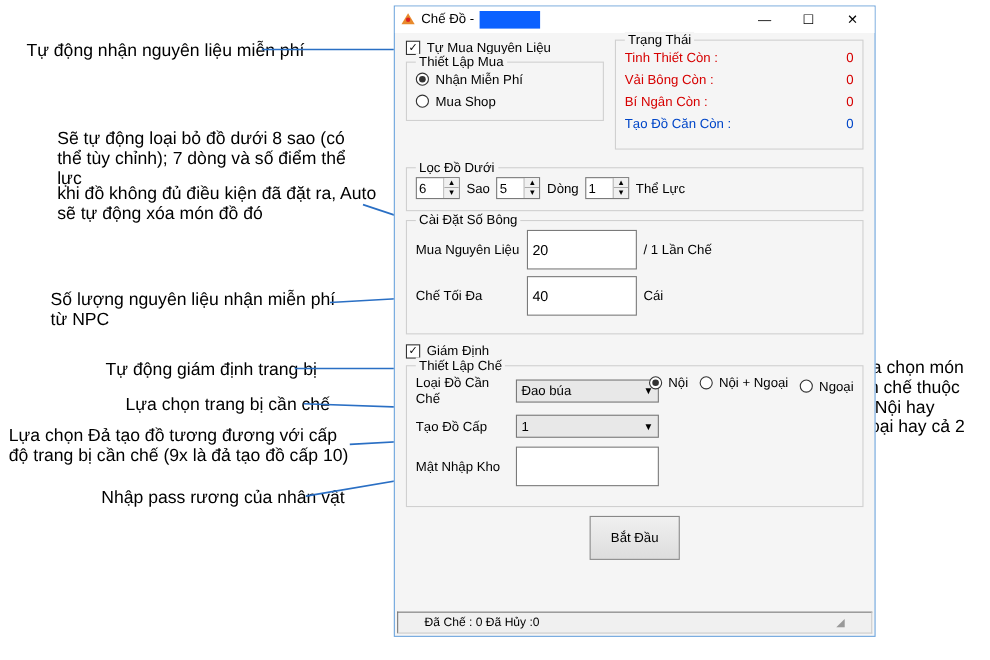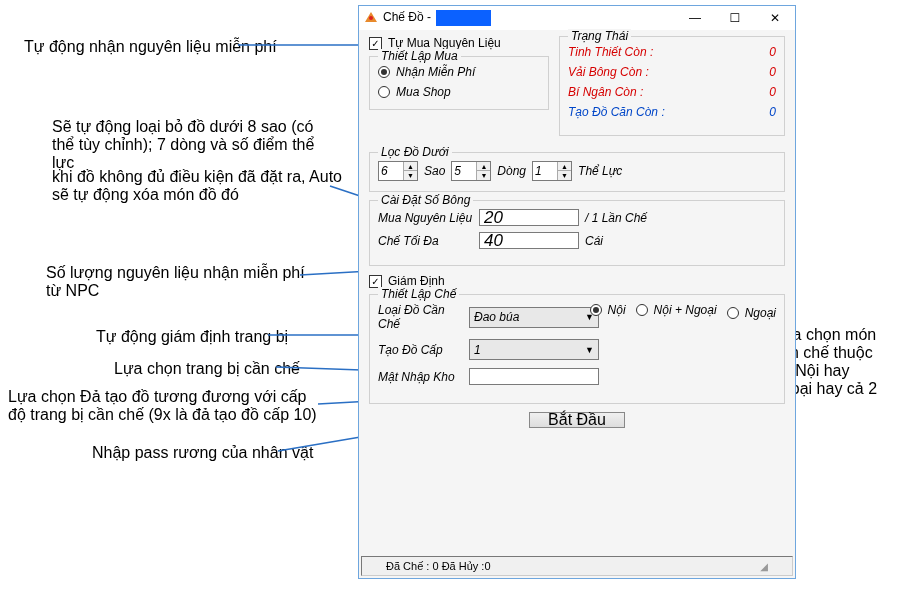--- a/index.html
+++ b/index.html
@@ -14,7 +14,7 @@
     .winbtns { position: absolute; right: 0; top: 0; display: flex; }
     .winbtn { width: 40px; height: 24px; display: flex; align-items: center; justify-content: center; font-size: 12px; cursor: default; }
     .content { padding: 6px 10px 0 10px; position: relative; }
-    .fieldset { border: 1px solid #d0d0d0; margin-bottom: 8px; padding: 8px 8px 10px 8px; position: relative; background: #f5f5f5; font-style: italic; }
+    .fieldset { border: 1px solid #d0d0d0; margin-bottom: 8px; padding: 8px 8px 10px 8px; position: relative; background: #f5f5f5; }
     .legend { position: absolute; top: -8px; left: 8px; background: #f5f5f5; padding: 0 3px; font-size: 12px; }
     .row { display: flex; align-items: center; gap: 6px; margin-bottom: 6px; }
     .row:last-child { margin-bottom: 0; }

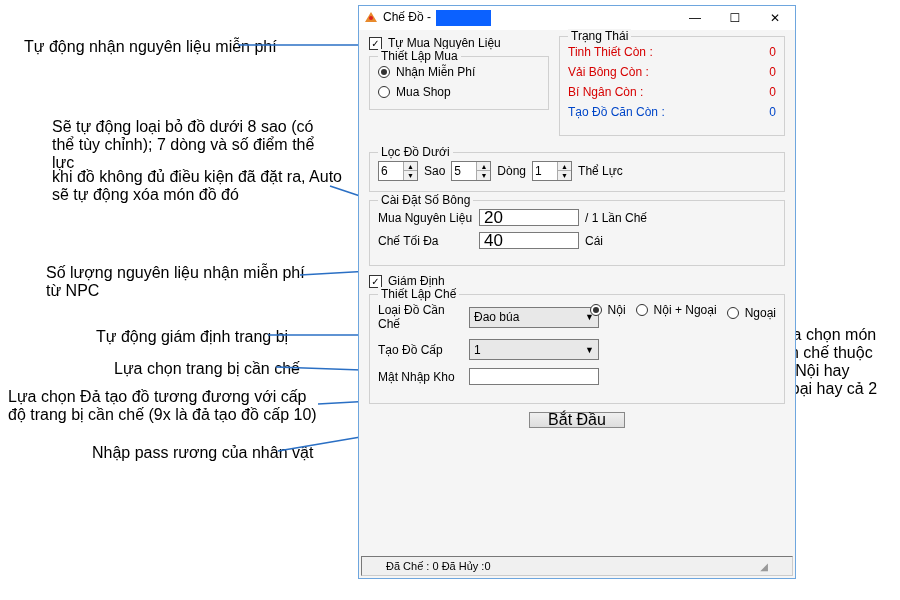--- a/index.html
+++ b/index.html
@@ -21,7 +21,7 @@
     .checkbox { width: 13px; height: 13px; border: 1px solid #333; background: #fff; display: inline-flex; align-items: center; justify-content: center; font-size: 10px; cursor: default; }
     .radio { width: 12px; height: 12px; border: 1px solid #333; border-radius: 50%; background: #fff; display: inline-flex; align-items: center; justify-content: center; cursor: default; }
     .radio.sel::after { content: ''; width: 6px; height: 6px; background: #333; border-radius: 50%; }
-    .input { border: 1px solid #7a7a7a; background: #fff; height: 17px; padding: 0 4px; display: inline-flex; align-items: center; font-size: 17px; }
+    .input { border: 1px solid #7a7a7a; background: #fff; height: 36px; padding: 0 4px; display: inline-flex; align-items: center; font-size: 13px; }
     .spinner { display: inline-flex; border: 1px solid #7a7a7a; background: #fff; height: 20px; }
     .spinner .val { width: 24px; padding: 0 2px; display: flex; align-items: center; font-size: 12px; }
     .spinner .arrows { display: flex; flex-direction: column; width: 14px; border-left: 1px solid #aaa; }

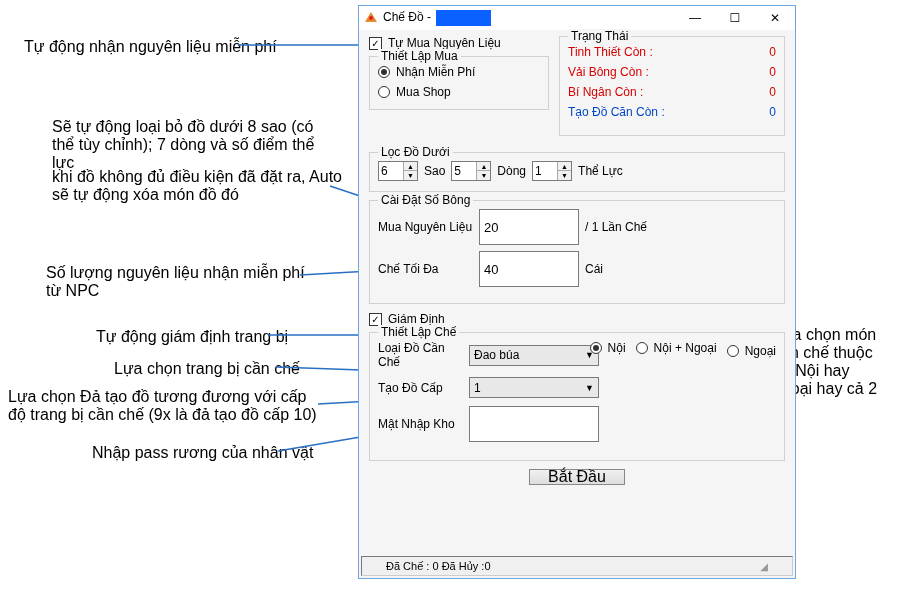--- a/index.html
+++ b/index.html
@@ -29,7 +29,7 @@
     .spinner .arrows span:first-child { border-bottom: 1px solid #aaa; }
     .select { border: 1px solid #7a7a7a; background: #e8e8e8; height: 21px; display: inline-flex; align-items: center; justify-content: space-between; padding: 0 4px; font-size: 12px; cursor: default; }
     .select .chev { font-size: 9px; margin-left: 6px; }
-    .button { border: 1px solid #888; background: linear-gradient(#f0f0f0, #ddd); height: 16px; padding: 0 18px; display: inline-flex; align-items: center; justify-content: center; font-size: 16px; cursor: default; }
+    .button { border: 1px solid #888; background: linear-gradient(#f0f0f0, #ddd); height: 40px; padding: 0 18px; display: inline-flex; align-items: center; justify-content: center; font-size: 12px; cursor: default; }
     .top-flex { display: flex; gap: 10px; margin-bottom: 8px; }
     .buy-block { width: 180px; }
     .status-block { flex: 1; }

